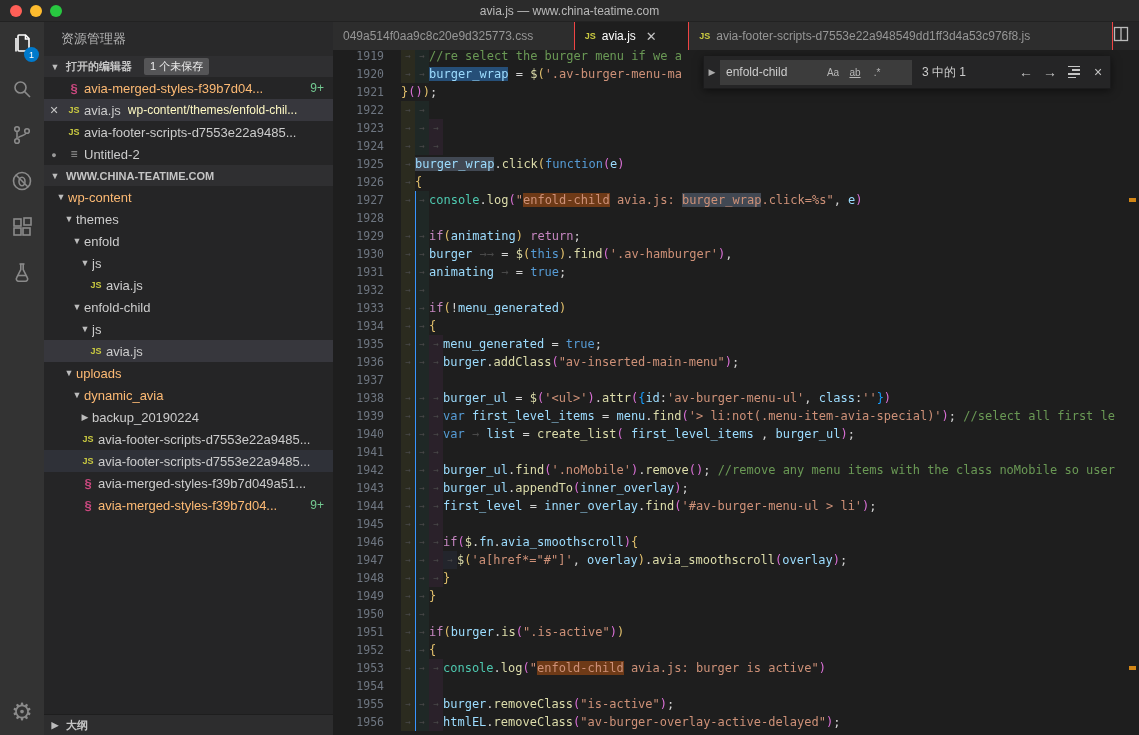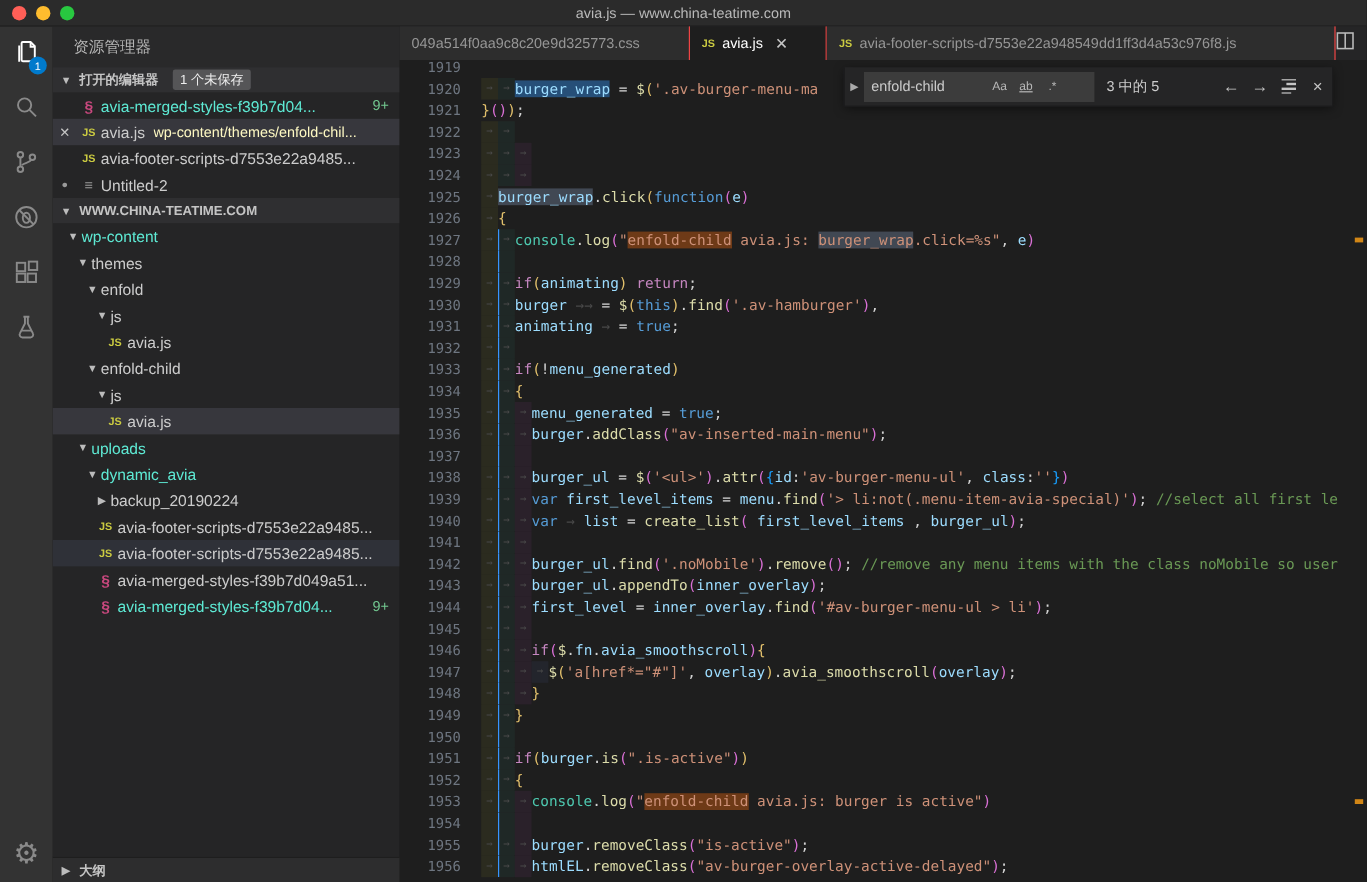--- a/index.html
+++ b/index.html
@@ -322,7 +322,7 @@
     </div>
     <div class="editor-body">
       <div id="lines">
-          <div class="line"><span class="ln">1919</span></div>
+          <div class="line"><span class="ln">1919</span><span class="code"><span class="tabsp t1">→</span><span class="tabsp t2">→</span><span class="tk c">//re select the burger menu if we a</span></span></div>
           <div class="line"><span class="ln">1920</span><span class="code"><span class="tabsp t1">→</span><span class="tabsp t2">→</span><span class="tk v sel">burger_wrap</span><span class="tk p"> = </span><span class="tk f">$</span><span class="tk b1">(</span><span class="tk s">'.av-burger-menu-ma</span></span></div>
           <div class="line"><span class="ln">1921</span><span class="code"><span class="tk b1">}</span><span class="tk b2">()</span><span class="tk b1">)</span><span class="tk p">;</span></span></div>
           <div class="line"><span class="ln">1922</span><span class="code"><span class="tabsp t1">→</span><span class="tabsp t2">→</span></span></div>

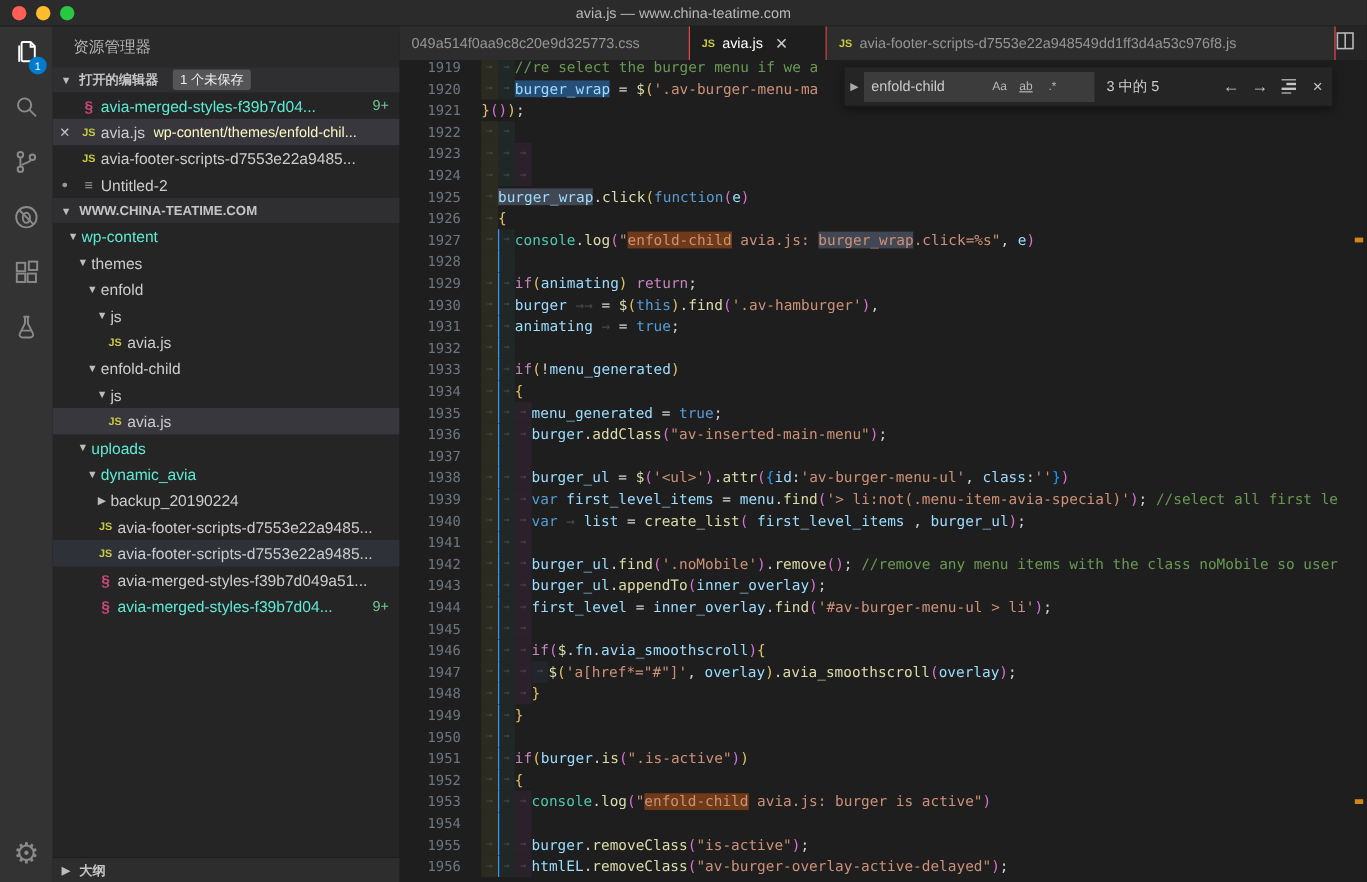--- a/index.html
+++ b/index.html
@@ -372,7 +372,7 @@
             </span>
           <span class="mini">.*</span>
         </div>
-        <span class="find-count">3 中的 5</span>
+        <span class="find-count">3 中的 1</span>
         <span class="fbtn">←</span>
         <span class="fbtn">→</span>
         <span class="fbtn">

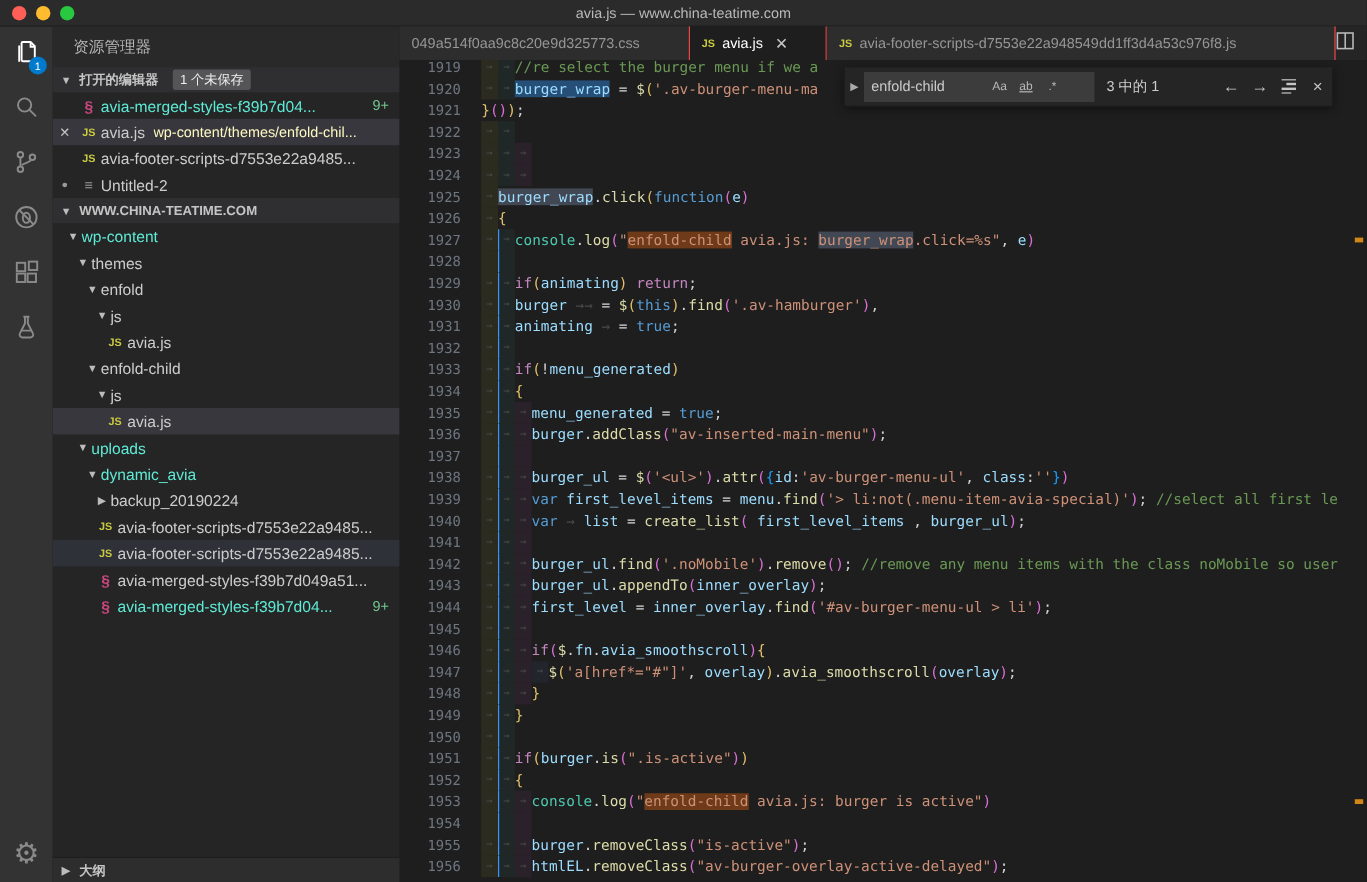--- a/index.html
+++ b/index.html
@@ -47,7 +47,7 @@
   .fi.css { color:#c9487e; font-size:13px; font-weight:bold; }
   .fi.plain { color:#9a9a9a; font-size:12px; font-weight:normal; }
   .nm { overflow:hidden; }
-  .nm.green { color:#5eead4; }
+  .nm.green { color:#fdba74; }
   .desc { color:#fef9c3; font-size:12px; margin-left:7px; overflow:hidden; }
   .rgt { margin-left:auto; padding-right:9px; color:#73c991; font-size:12px; flex:none; }
   .gitdot { width:8px; height:8px; border-radius:50%; background:#5d7c3c; }

